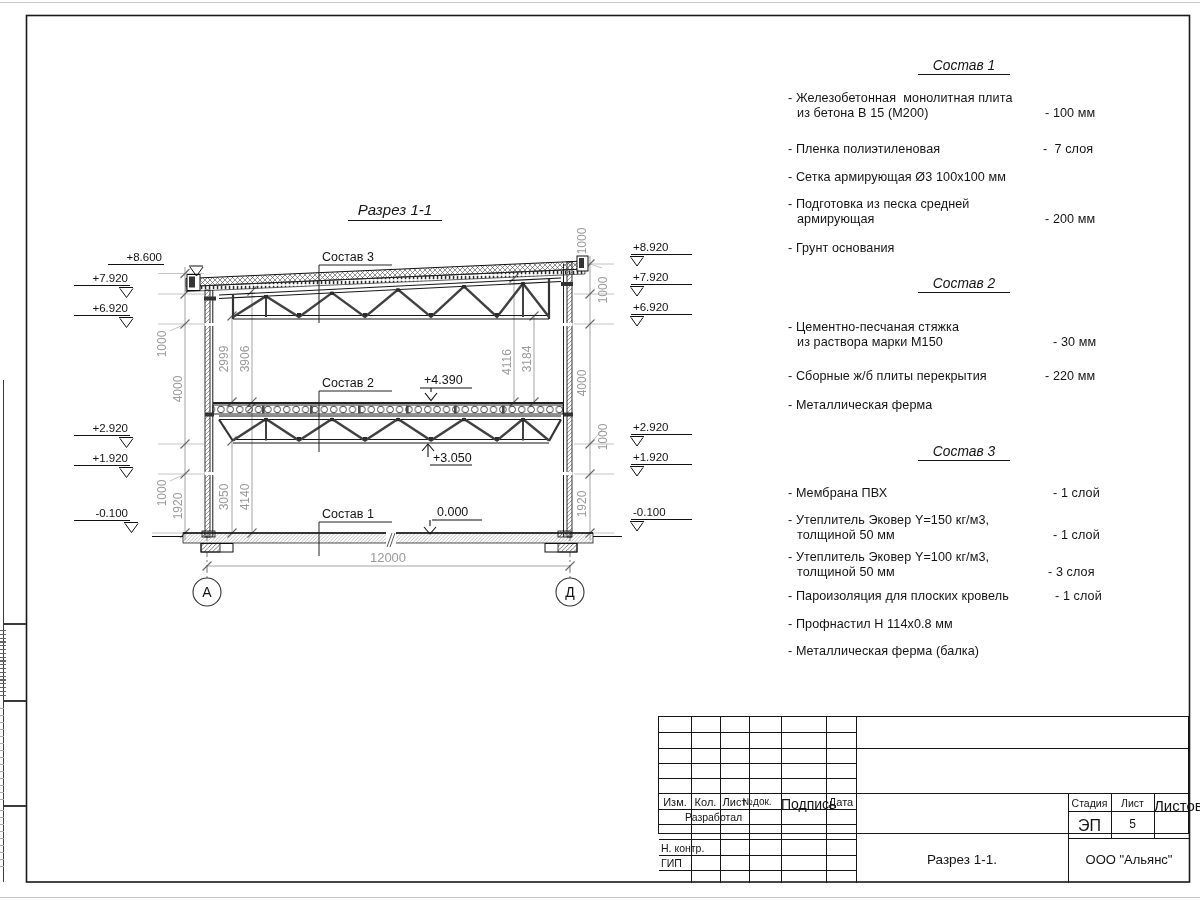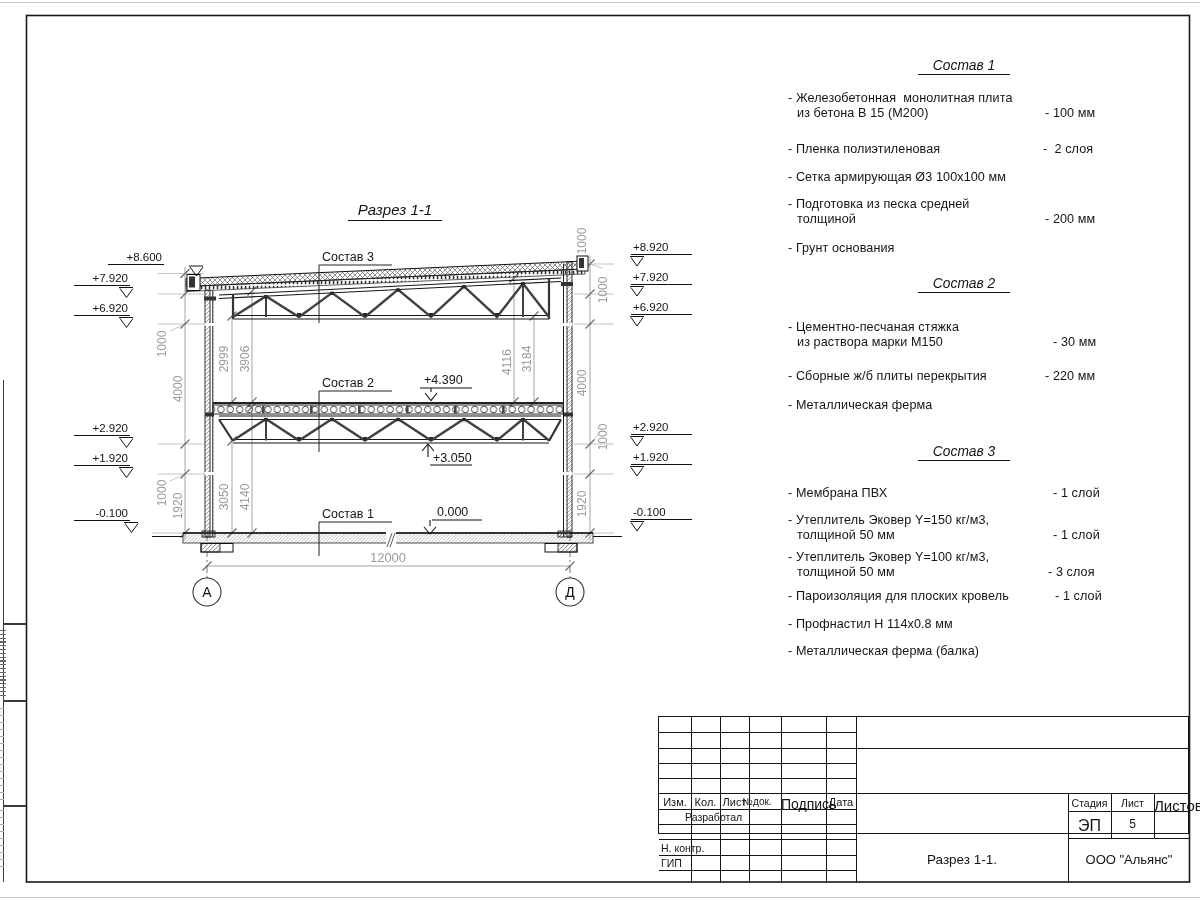--- a/index.html
+++ b/index.html
@@ -318,7 +318,7 @@
     <div class="itm" style="left:797px;top:106px;">из бетона В 15 (М200)</div>
     <div class="itm" style="left:1045px;top:106px;">- 100 мм</div>
     <div class="itm" style="left:788px;top:142px;">- Пленка полиэтиленовая</div>
-    <div class="itm" style="left:1043px;top:142px;">-  2 слоя</div>
+    <div class="itm" style="left:1043px;top:142px;">-  7 слоя</div>
     <div class="itm" style="left:788px;top:170px;">- Сетка армирующая Ø3 100х100 мм</div>
     <div class="itm" style="left:788px;top:197px;">- Подготовка из песка средней</div>
     <div class="itm" style="left:797px;top:212px;">толщиной</div>

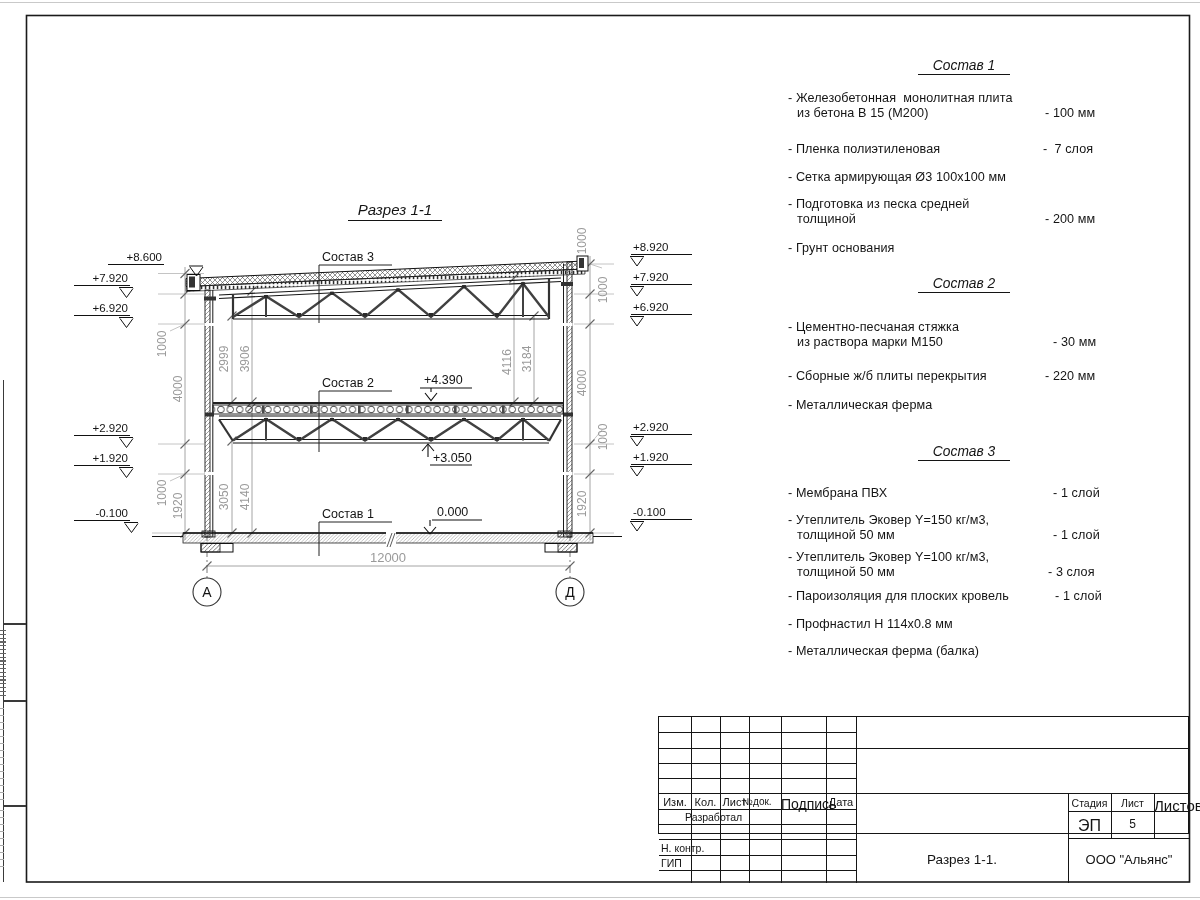--- a/index.html
+++ b/index.html
@@ -321,7 +321,7 @@
     <div class="itm" style="left:1043px;top:142px;">-  7 слоя</div>
     <div class="itm" style="left:788px;top:170px;">- Сетка армирующая Ø3 100х100 мм</div>
     <div class="itm" style="left:788px;top:197px;">- Подготовка из песка средней</div>
-    <div class="itm" style="left:797px;top:212px;">толщиной</div>
+    <div class="itm" style="left:797px;top:212px;">армирующая</div>
     <div class="itm" style="left:1045px;top:212px;">- 200 мм</div>
     <div class="itm" style="left:788px;top:241px;">- Грунт основания</div>
 

